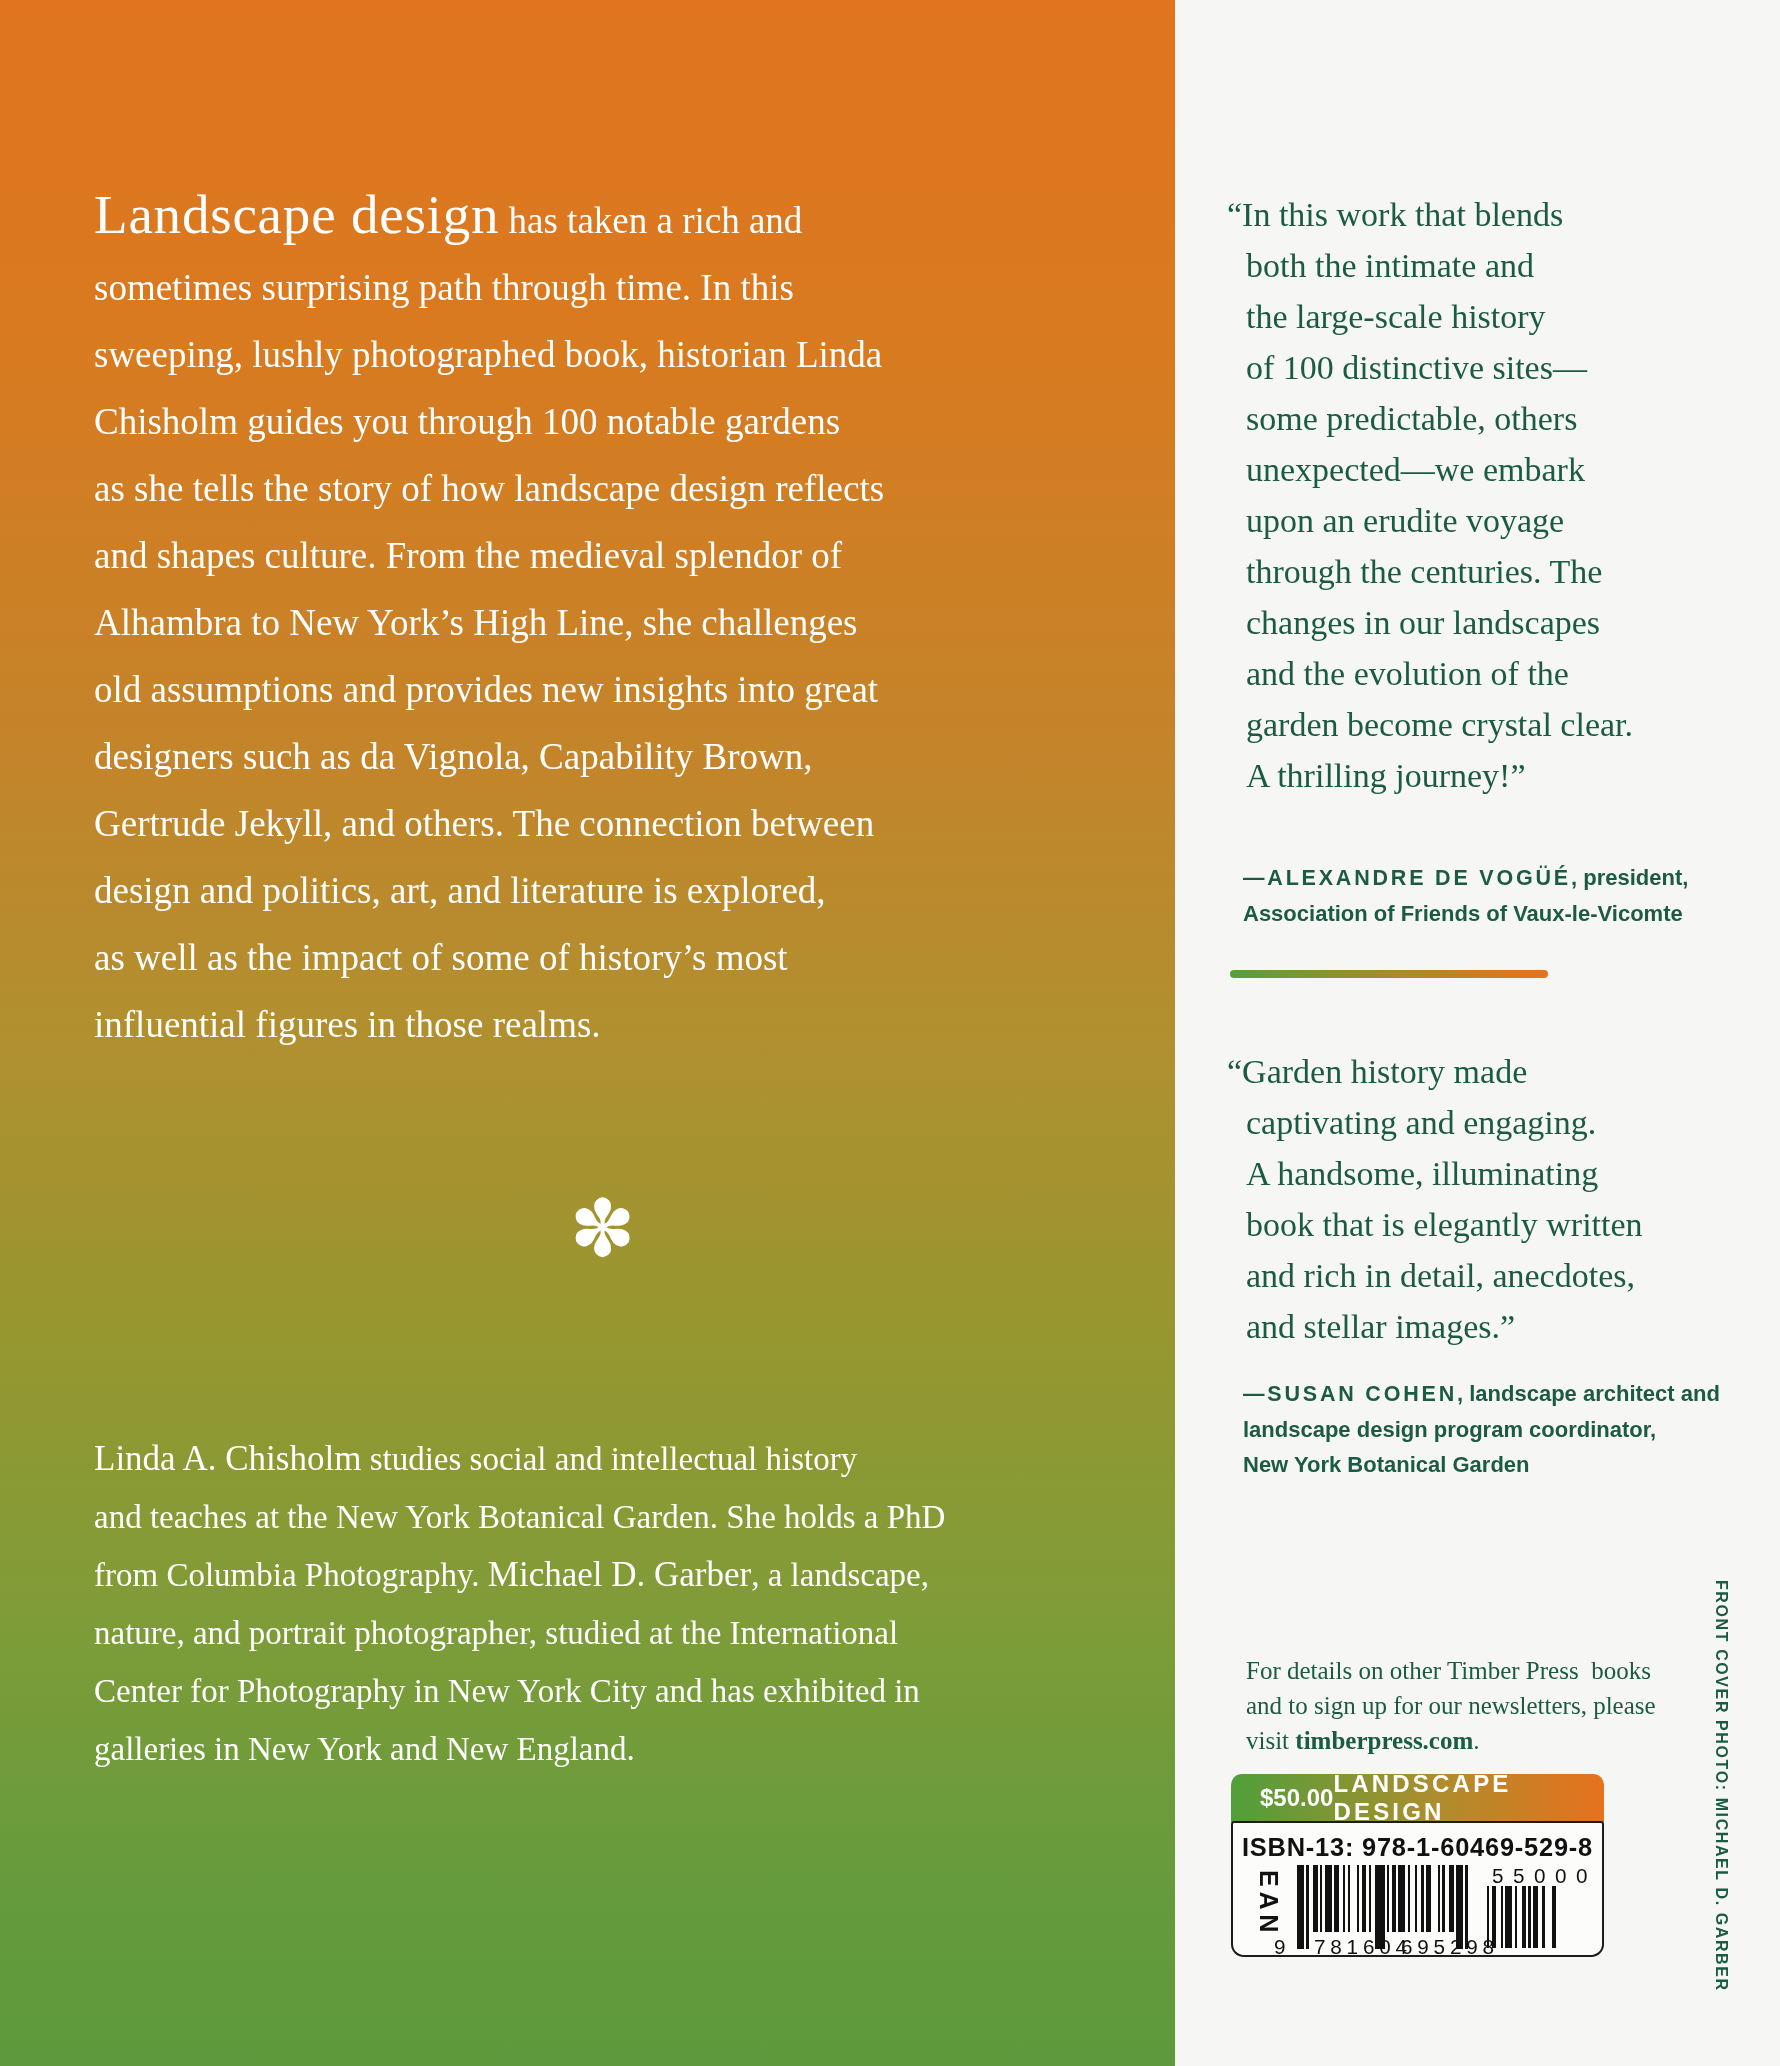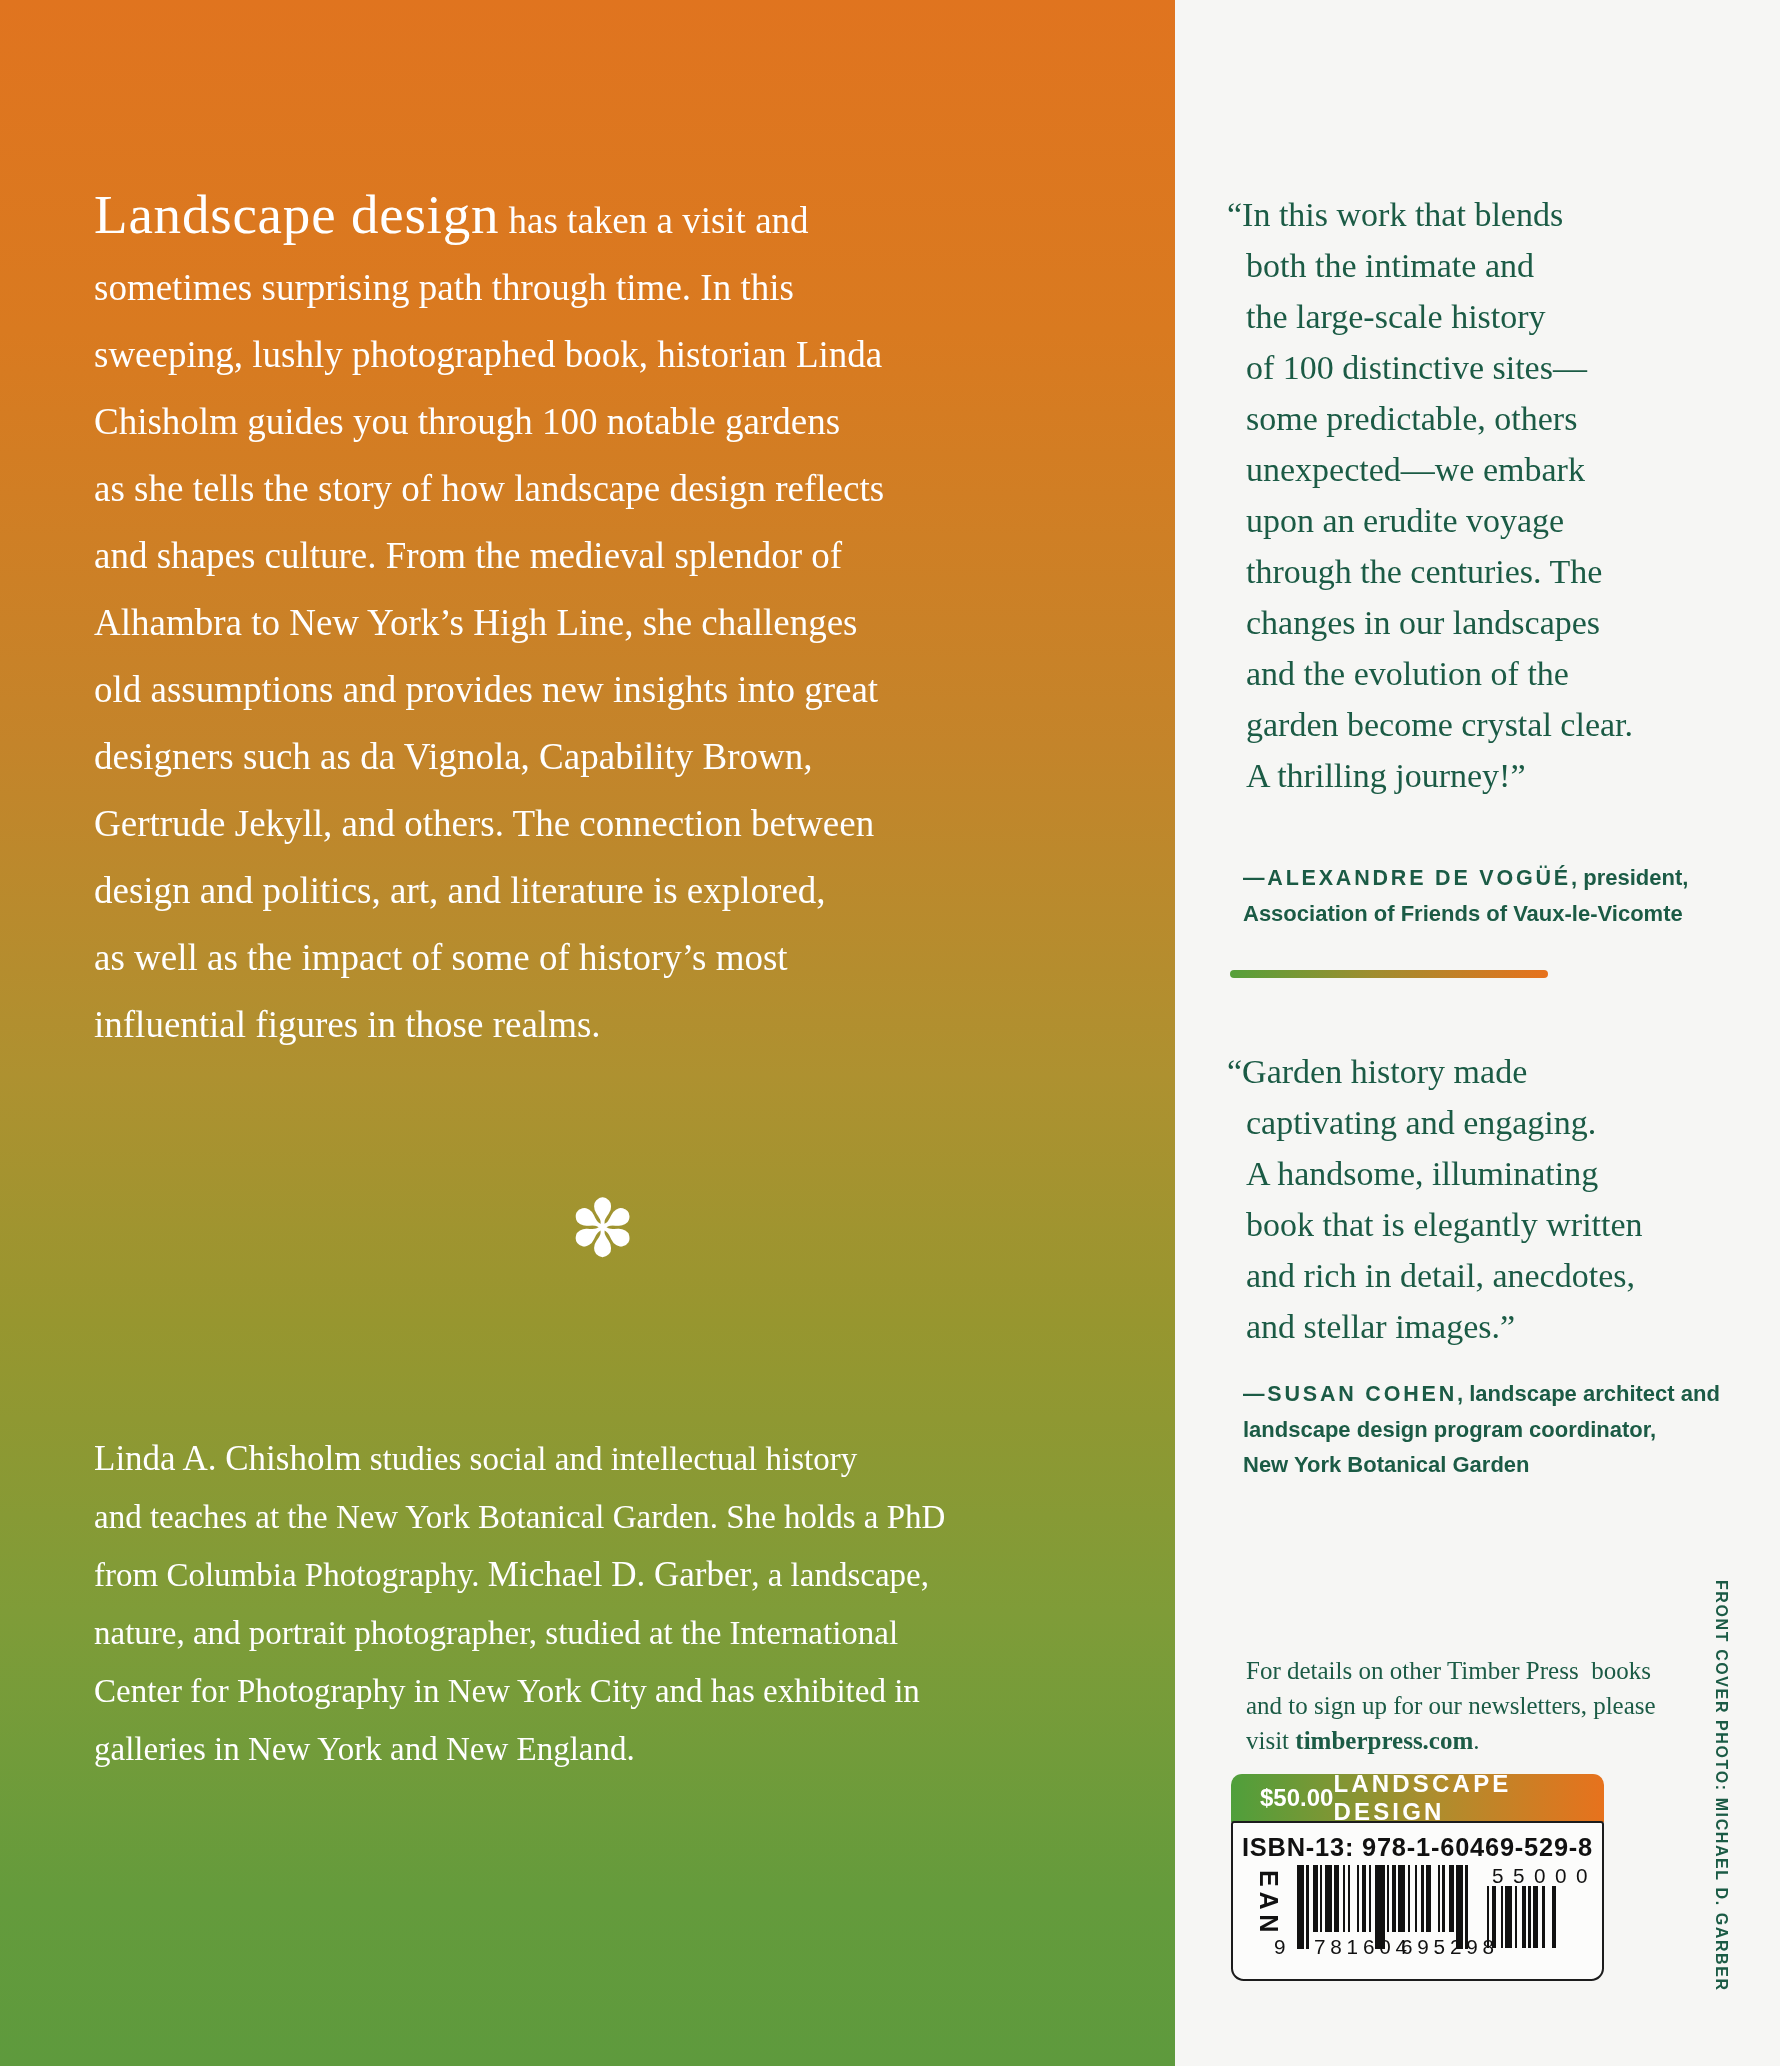--- a/index.html
+++ b/index.html
@@ -107,7 +107,7 @@
 
 <div id="left-panel">
   <div class="main-para">
-    <div class="line"><span class="lead">Landscape design</span><span> has taken a visit and</span></div>
+    <div class="line"><span class="lead">Landscape design</span><span> has taken a rich and</span></div>
     <div>
         <div class="line"><span>sometimes surprising path through time. In this</span></div>
         <div class="line"><span>sweeping, lushly photographed book, historian Linda</span></div>

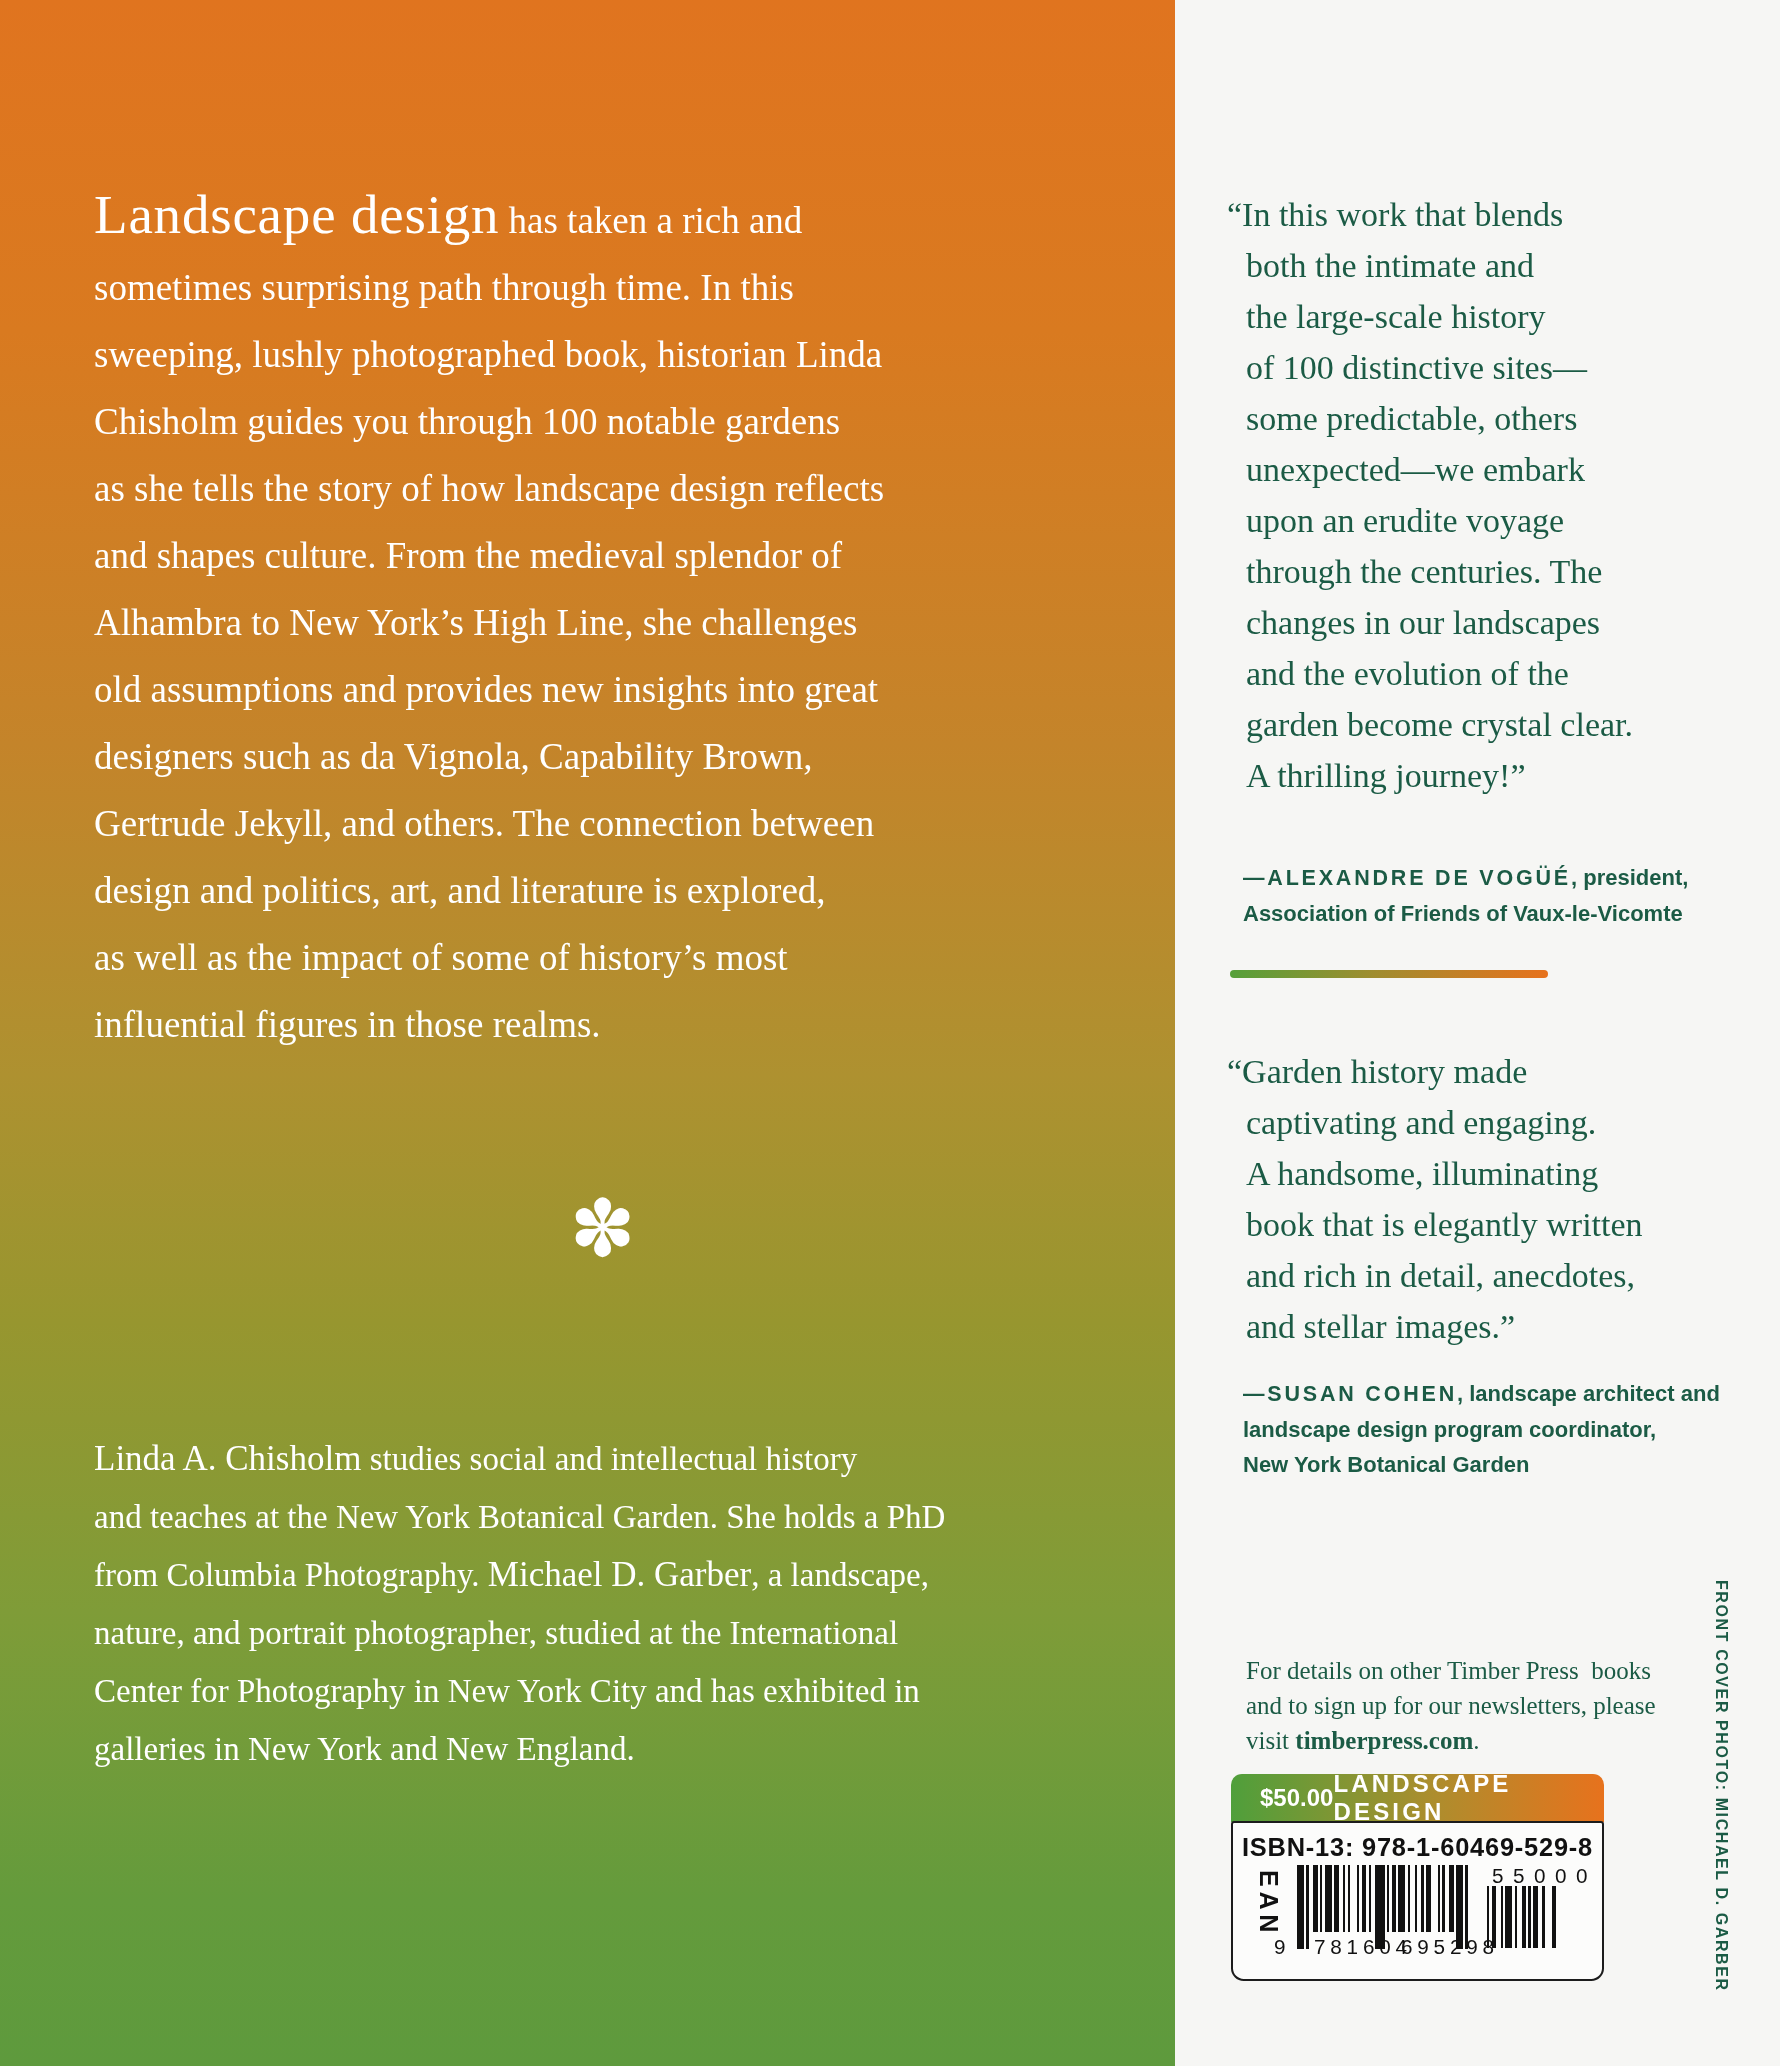--- a/index.html
+++ b/index.html
@@ -68,7 +68,7 @@
   .price-bar .price{margin-left:29px;font-size:24px;}
   .price-bar .category{margin-left:auto;margin-right:40px;font-size:24px;letter-spacing:3.2px;}
   .isbn-box{
-    position:absolute;left:56px;top:1821px;width:373px;height:160px;
+    position:absolute;left:56px;top:1821px;width:373px;height:136px;
     box-sizing:border-box;background:#fcfcfb;border:2.4px solid #1c1c1c;
     border-radius:3.2px 3.2px 12.7px 12.7px;
   }

